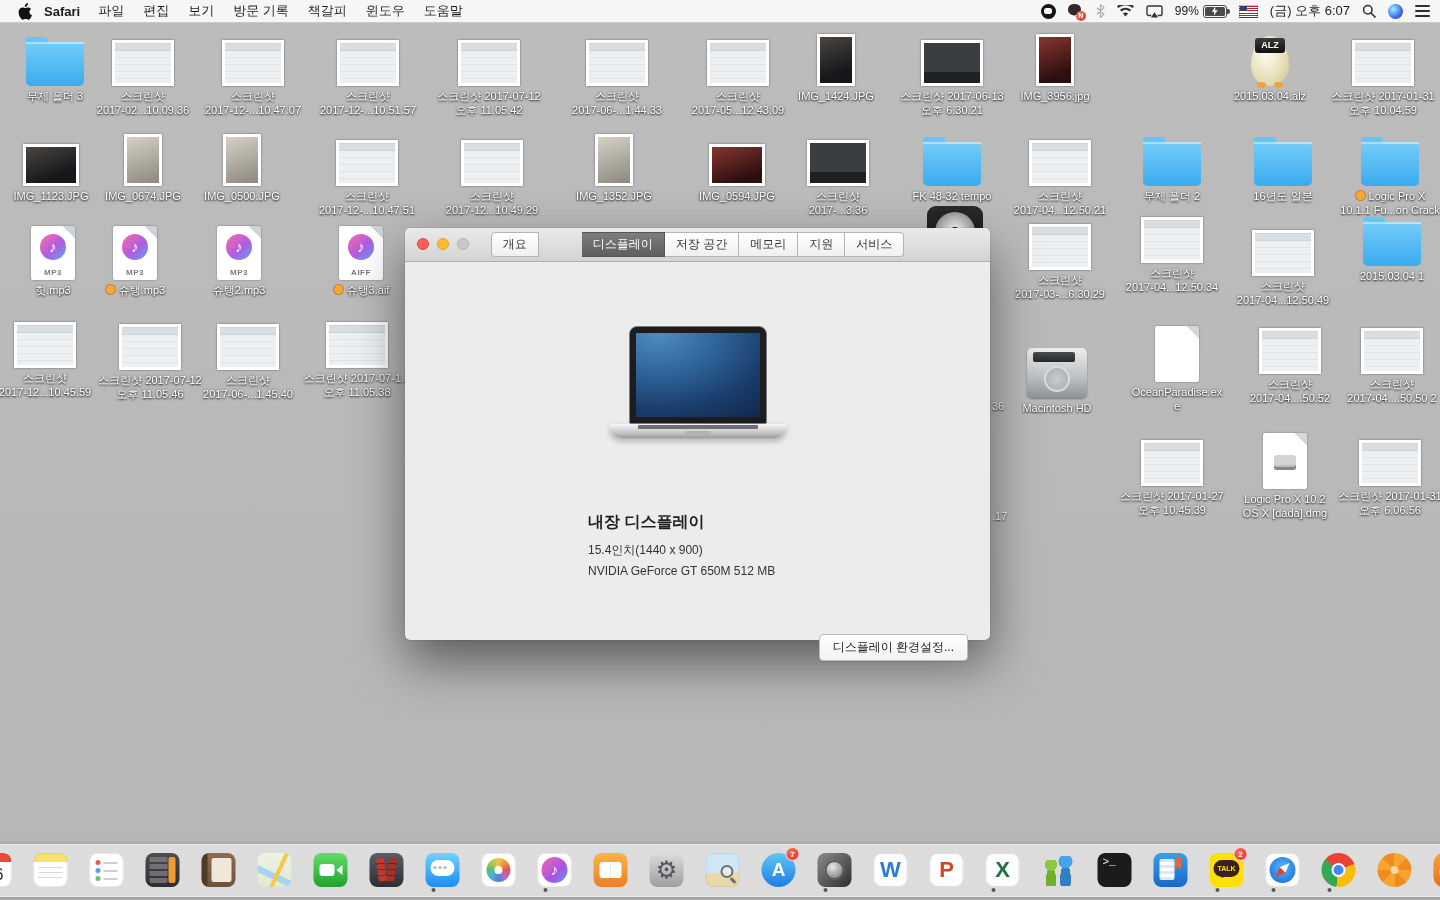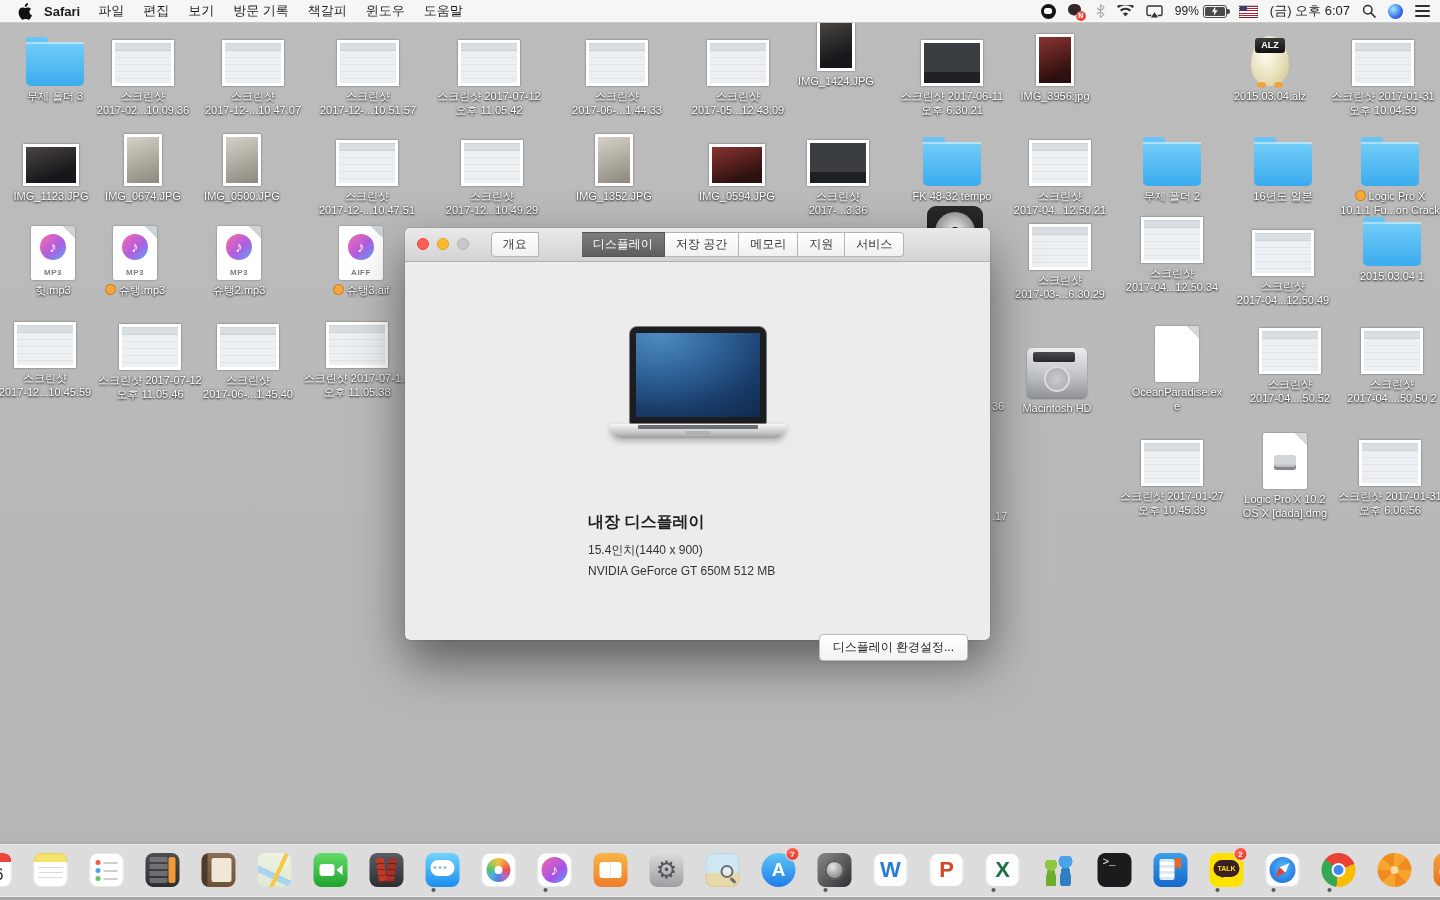--- a/index.html
+++ b/index.html
@@ -362,7 +362,7 @@
         <div class="lline"><span>2017-05...12.43.09</span></div>
       </div>
     </div>
-    <div class="dt-item" style="left: 778px; top: 13px;">
+    <div class="dt-item" style="left: 778px; top: 28px;">
       <div class="dt-iconarea" style="height: 58px;">
         <div class="t t-photo-p v-dark"></div>
       </div>

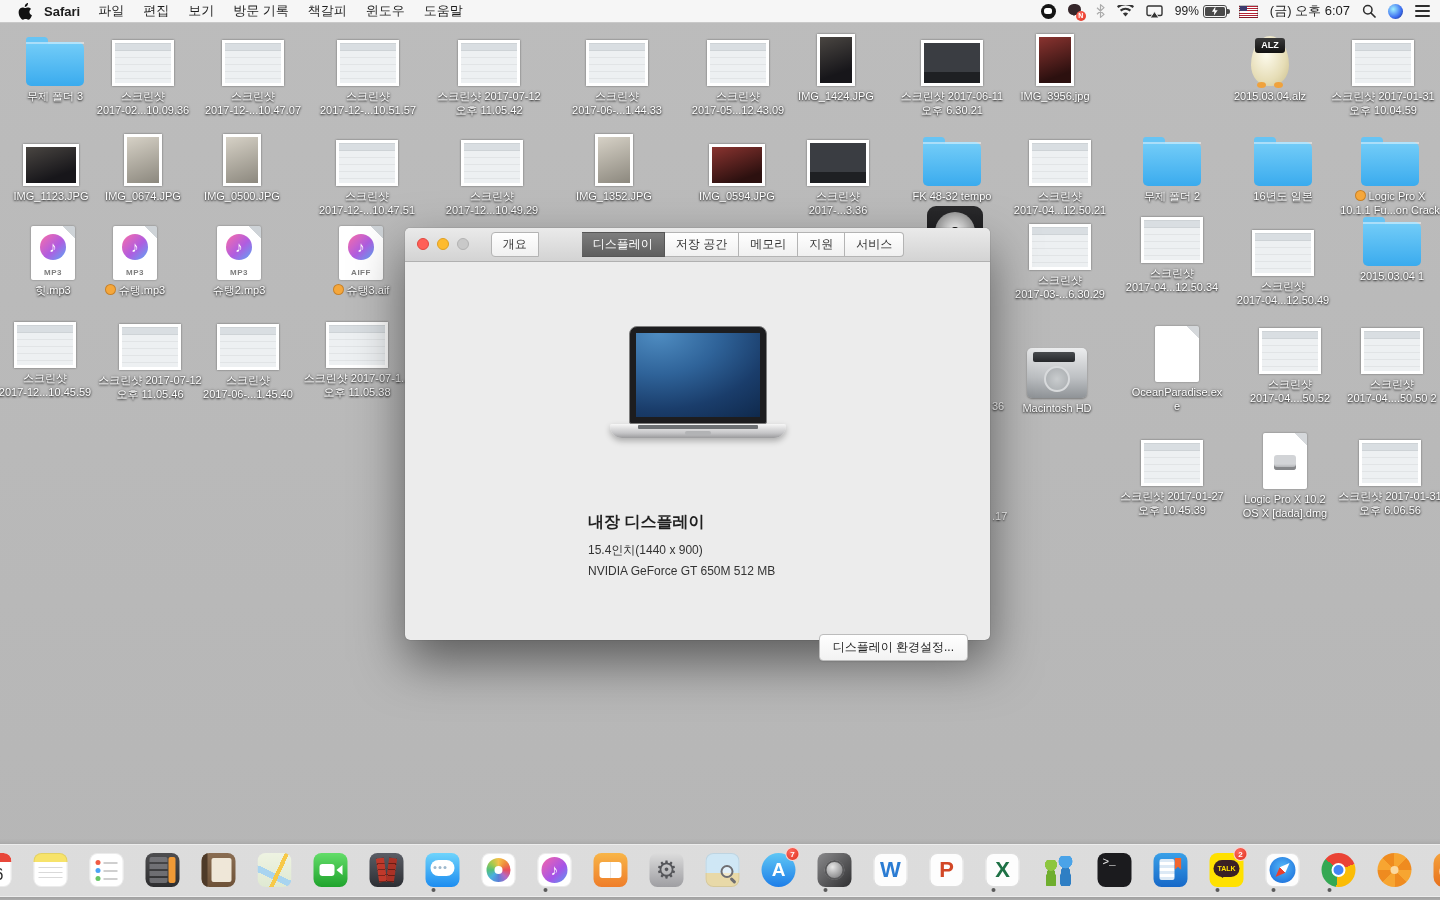--- a/index.html
+++ b/index.html
@@ -375,7 +375,7 @@
         <div class="t t-shot v-dark"></div>
       </div>
       <div class="dt-label">
-        <div class="lline"><span>스크린샷 2017-06-11</span></div>
+        <div class="lline"><span>스크린샷 2017-06-13</span></div>
         <div class="lline"><span>오후 6.30.21</span></div>
       </div>
     </div>

